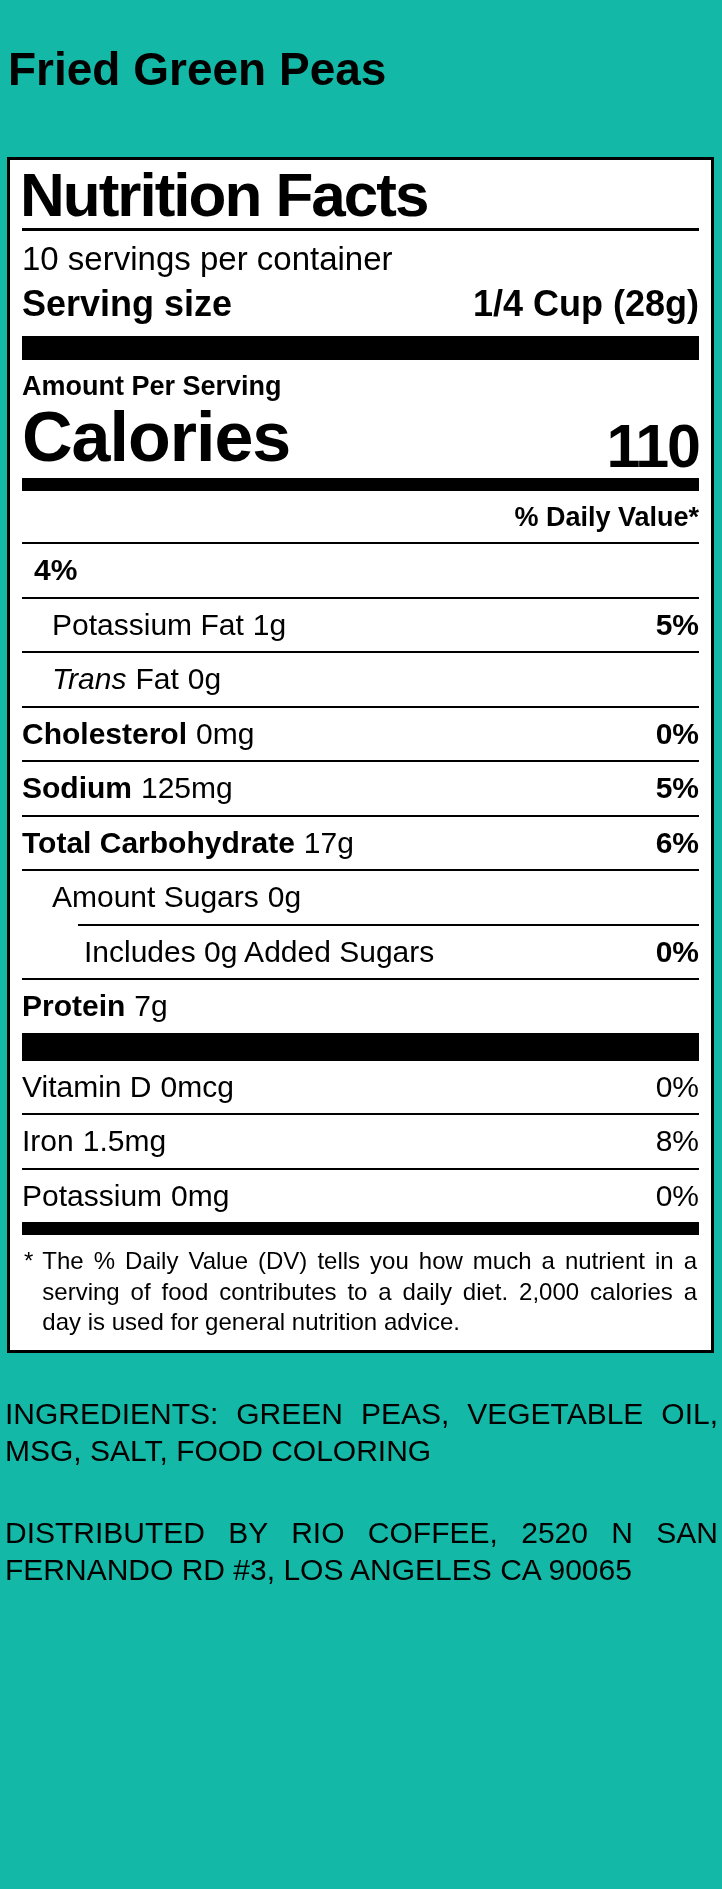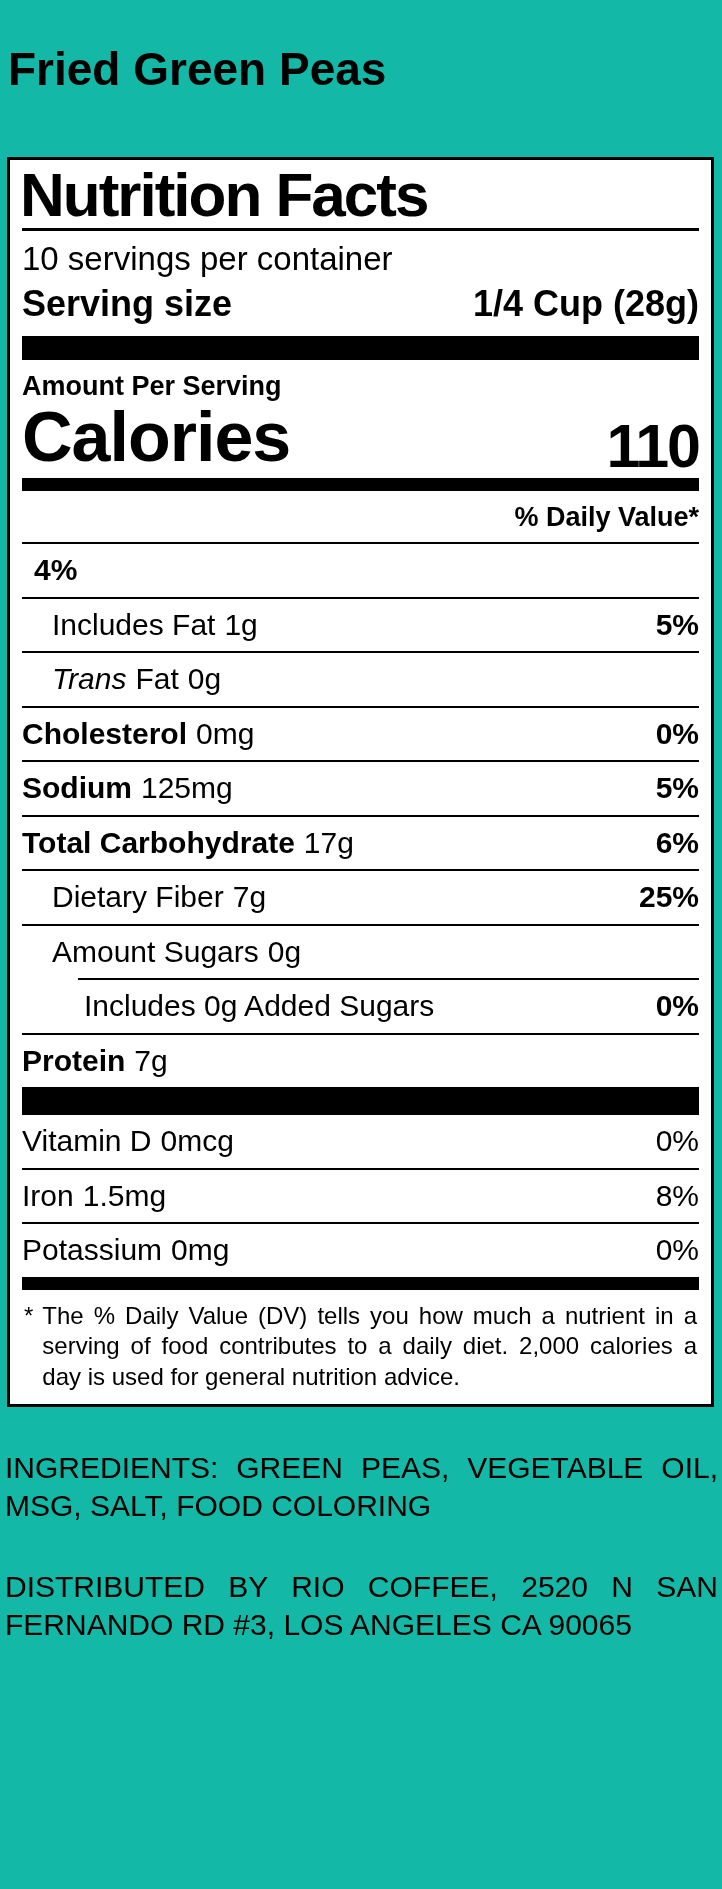--- a/index.html
+++ b/index.html
@@ -127,7 +127,7 @@
     </div>
 
     <div class="nf-row">
-      <span class="nm ind1"><span>Includes Fat</span><span class="amt">1g</span></span>
+      <span class="nm ind1"><span>Potassium Fat</span><span class="amt">1g</span></span>
       <span class="dv">5%</span>
     </div>
 

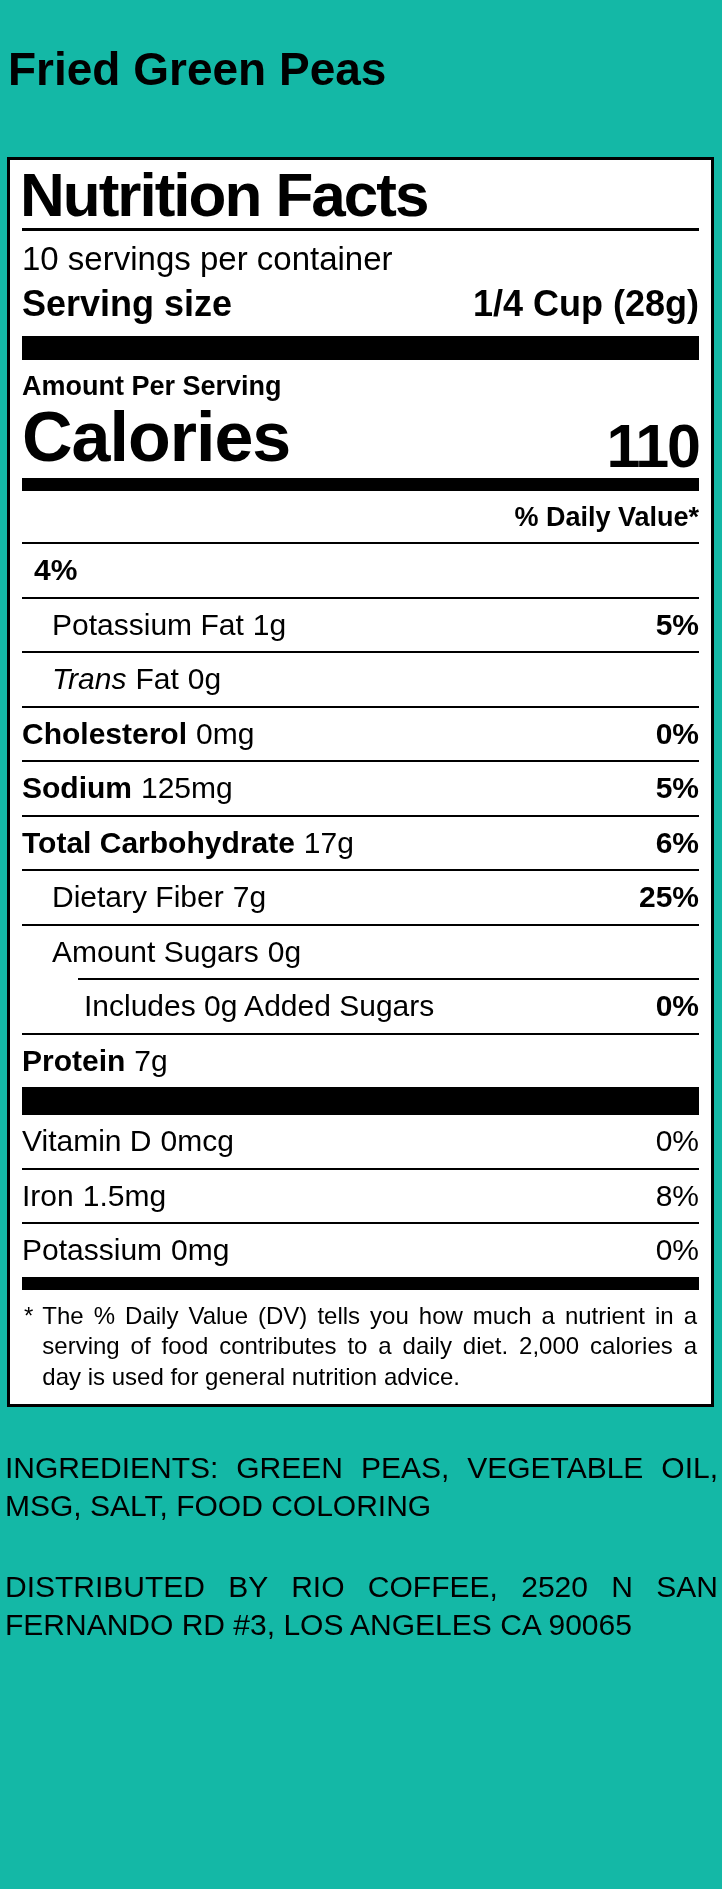--- a/index.html
+++ b/index.html
@@ -151,10 +151,6 @@
       <span class="dv">6%</span>
     </div>
 
-    <div class="nf-row">
-      <span class="nm ind1"><span>Dietary Fiber</span><span class="amt">7g</span></span>
-      <span class="dv">25%</span>
-    </div>
 
     <div class="nf-row">
       <span class="nm ind1"><span>Amount Sugars</span><span class="amt">0g</span></span>

